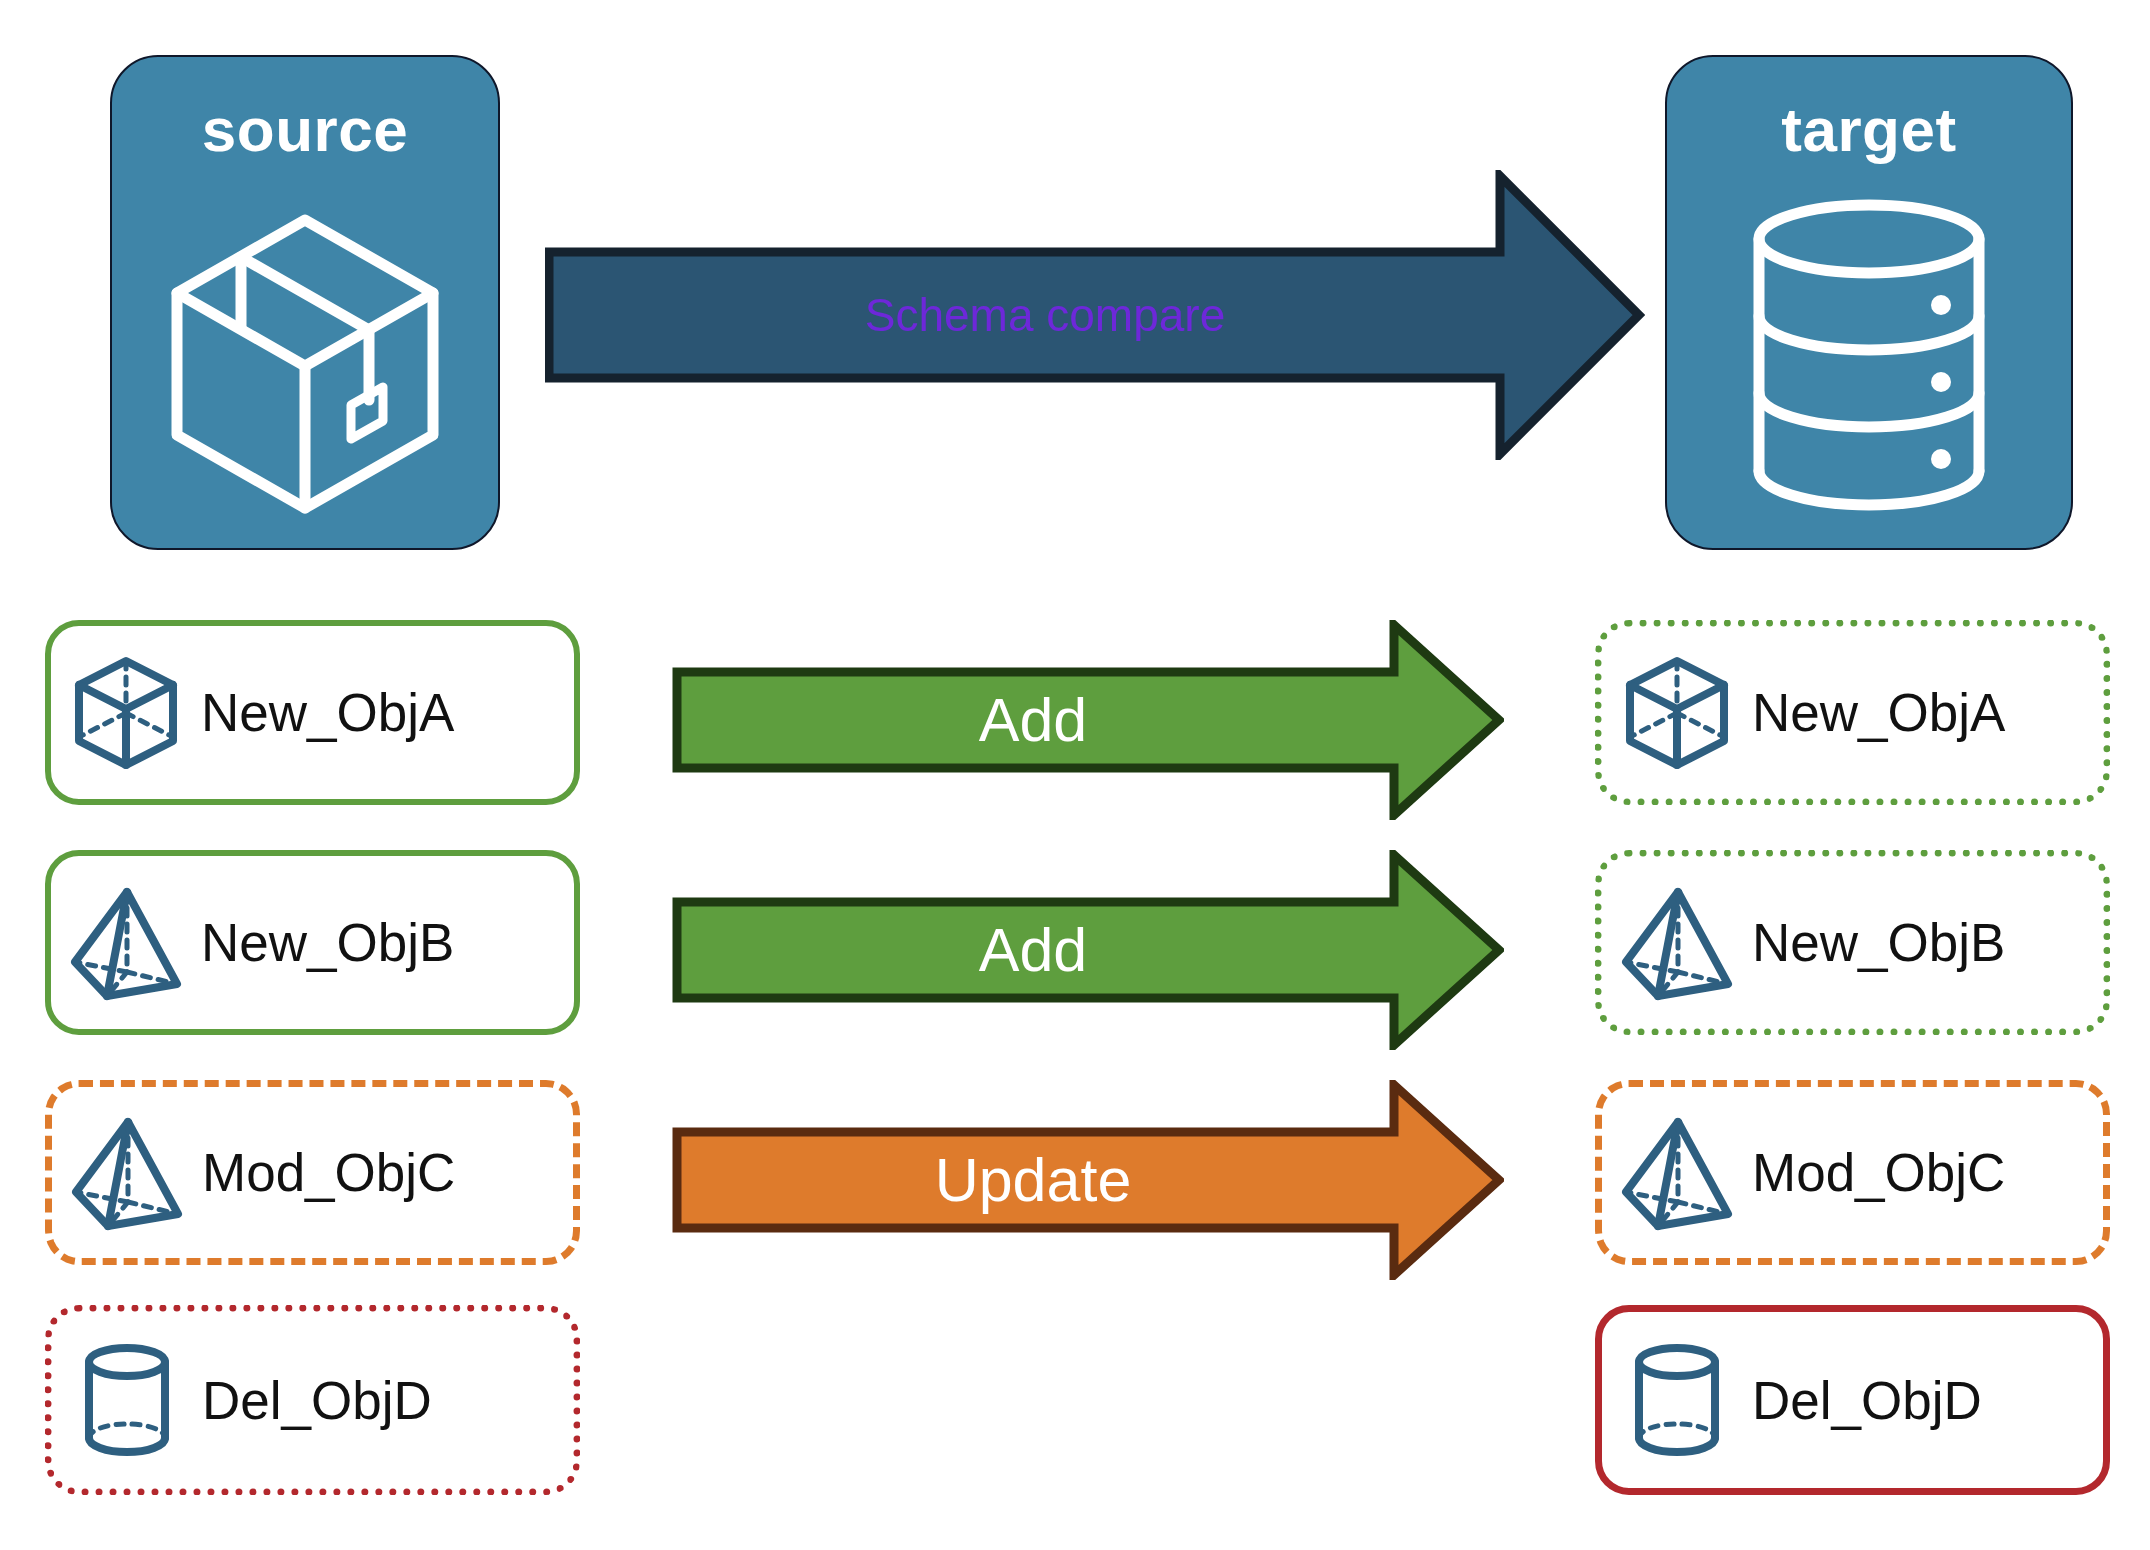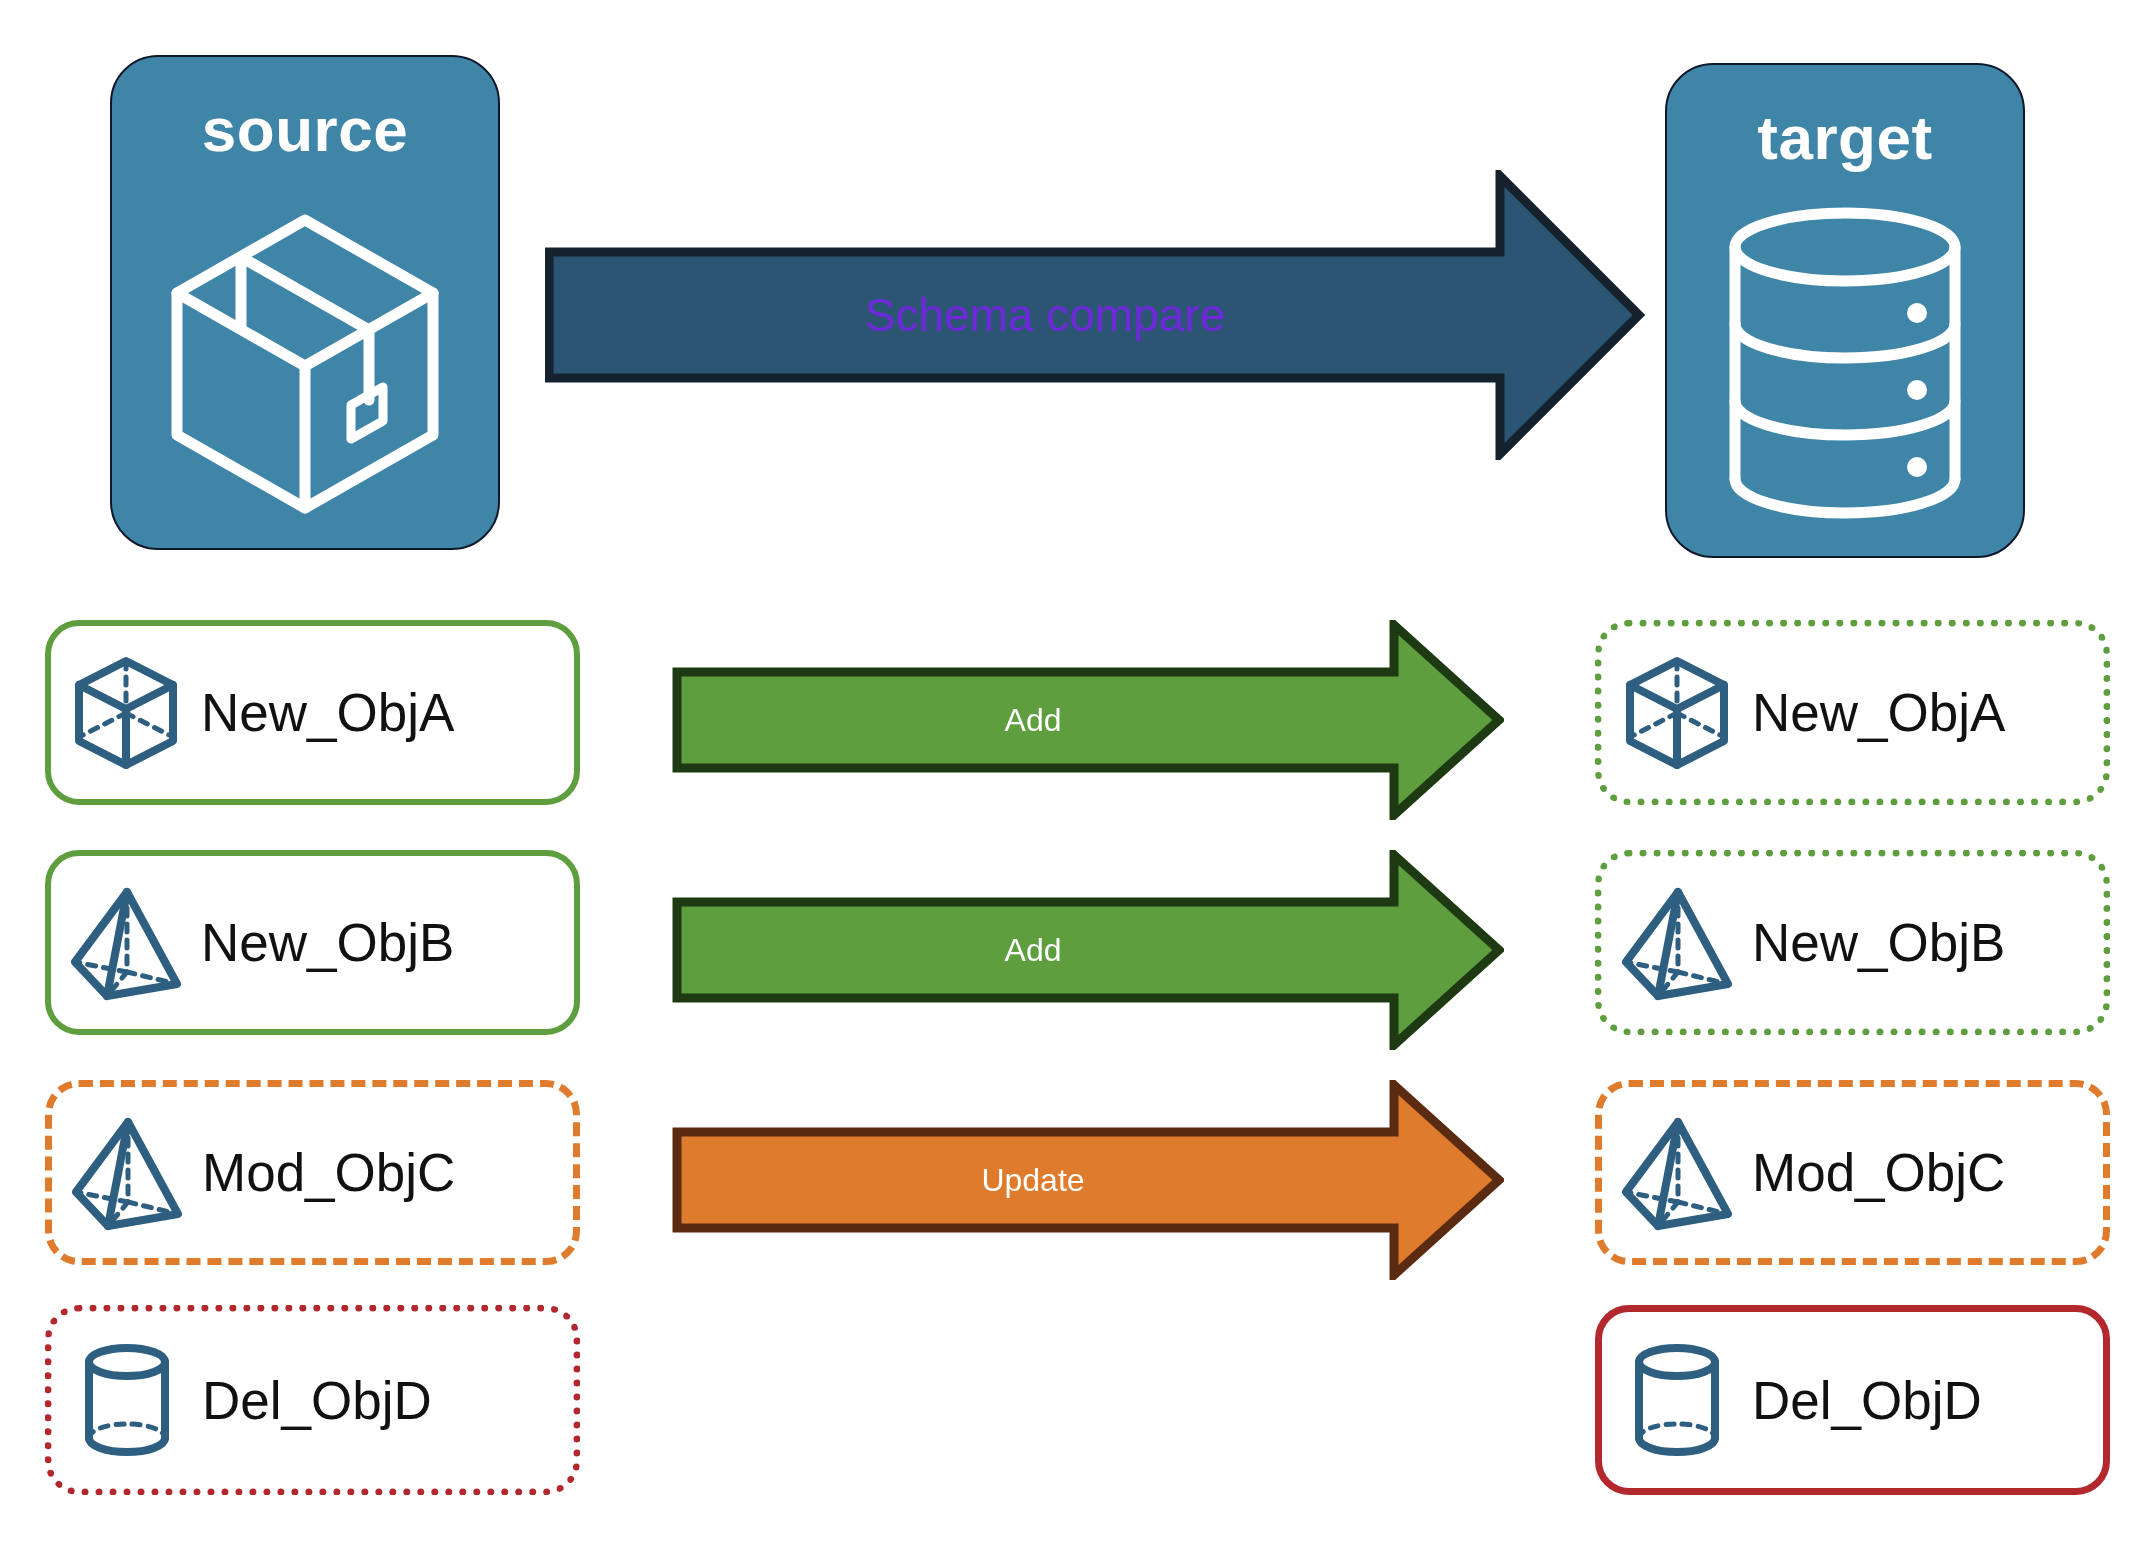--- a/index.html
+++ b/index.html
@@ -17,7 +17,7 @@
                    width:100%;}
 
   #source-card{left:110px;top:55px;width:390px;height:495px;}
-  #target-card{left:1665px;top:55px;width:360px;height:495px;margin-top:8px;}
+  #target-card{left:1665px;top:55px;width:408px;height:495px;}
 
   
   #compare-arrow{position:absolute;left:545px;top:170px;width:1100px;height:290px;}

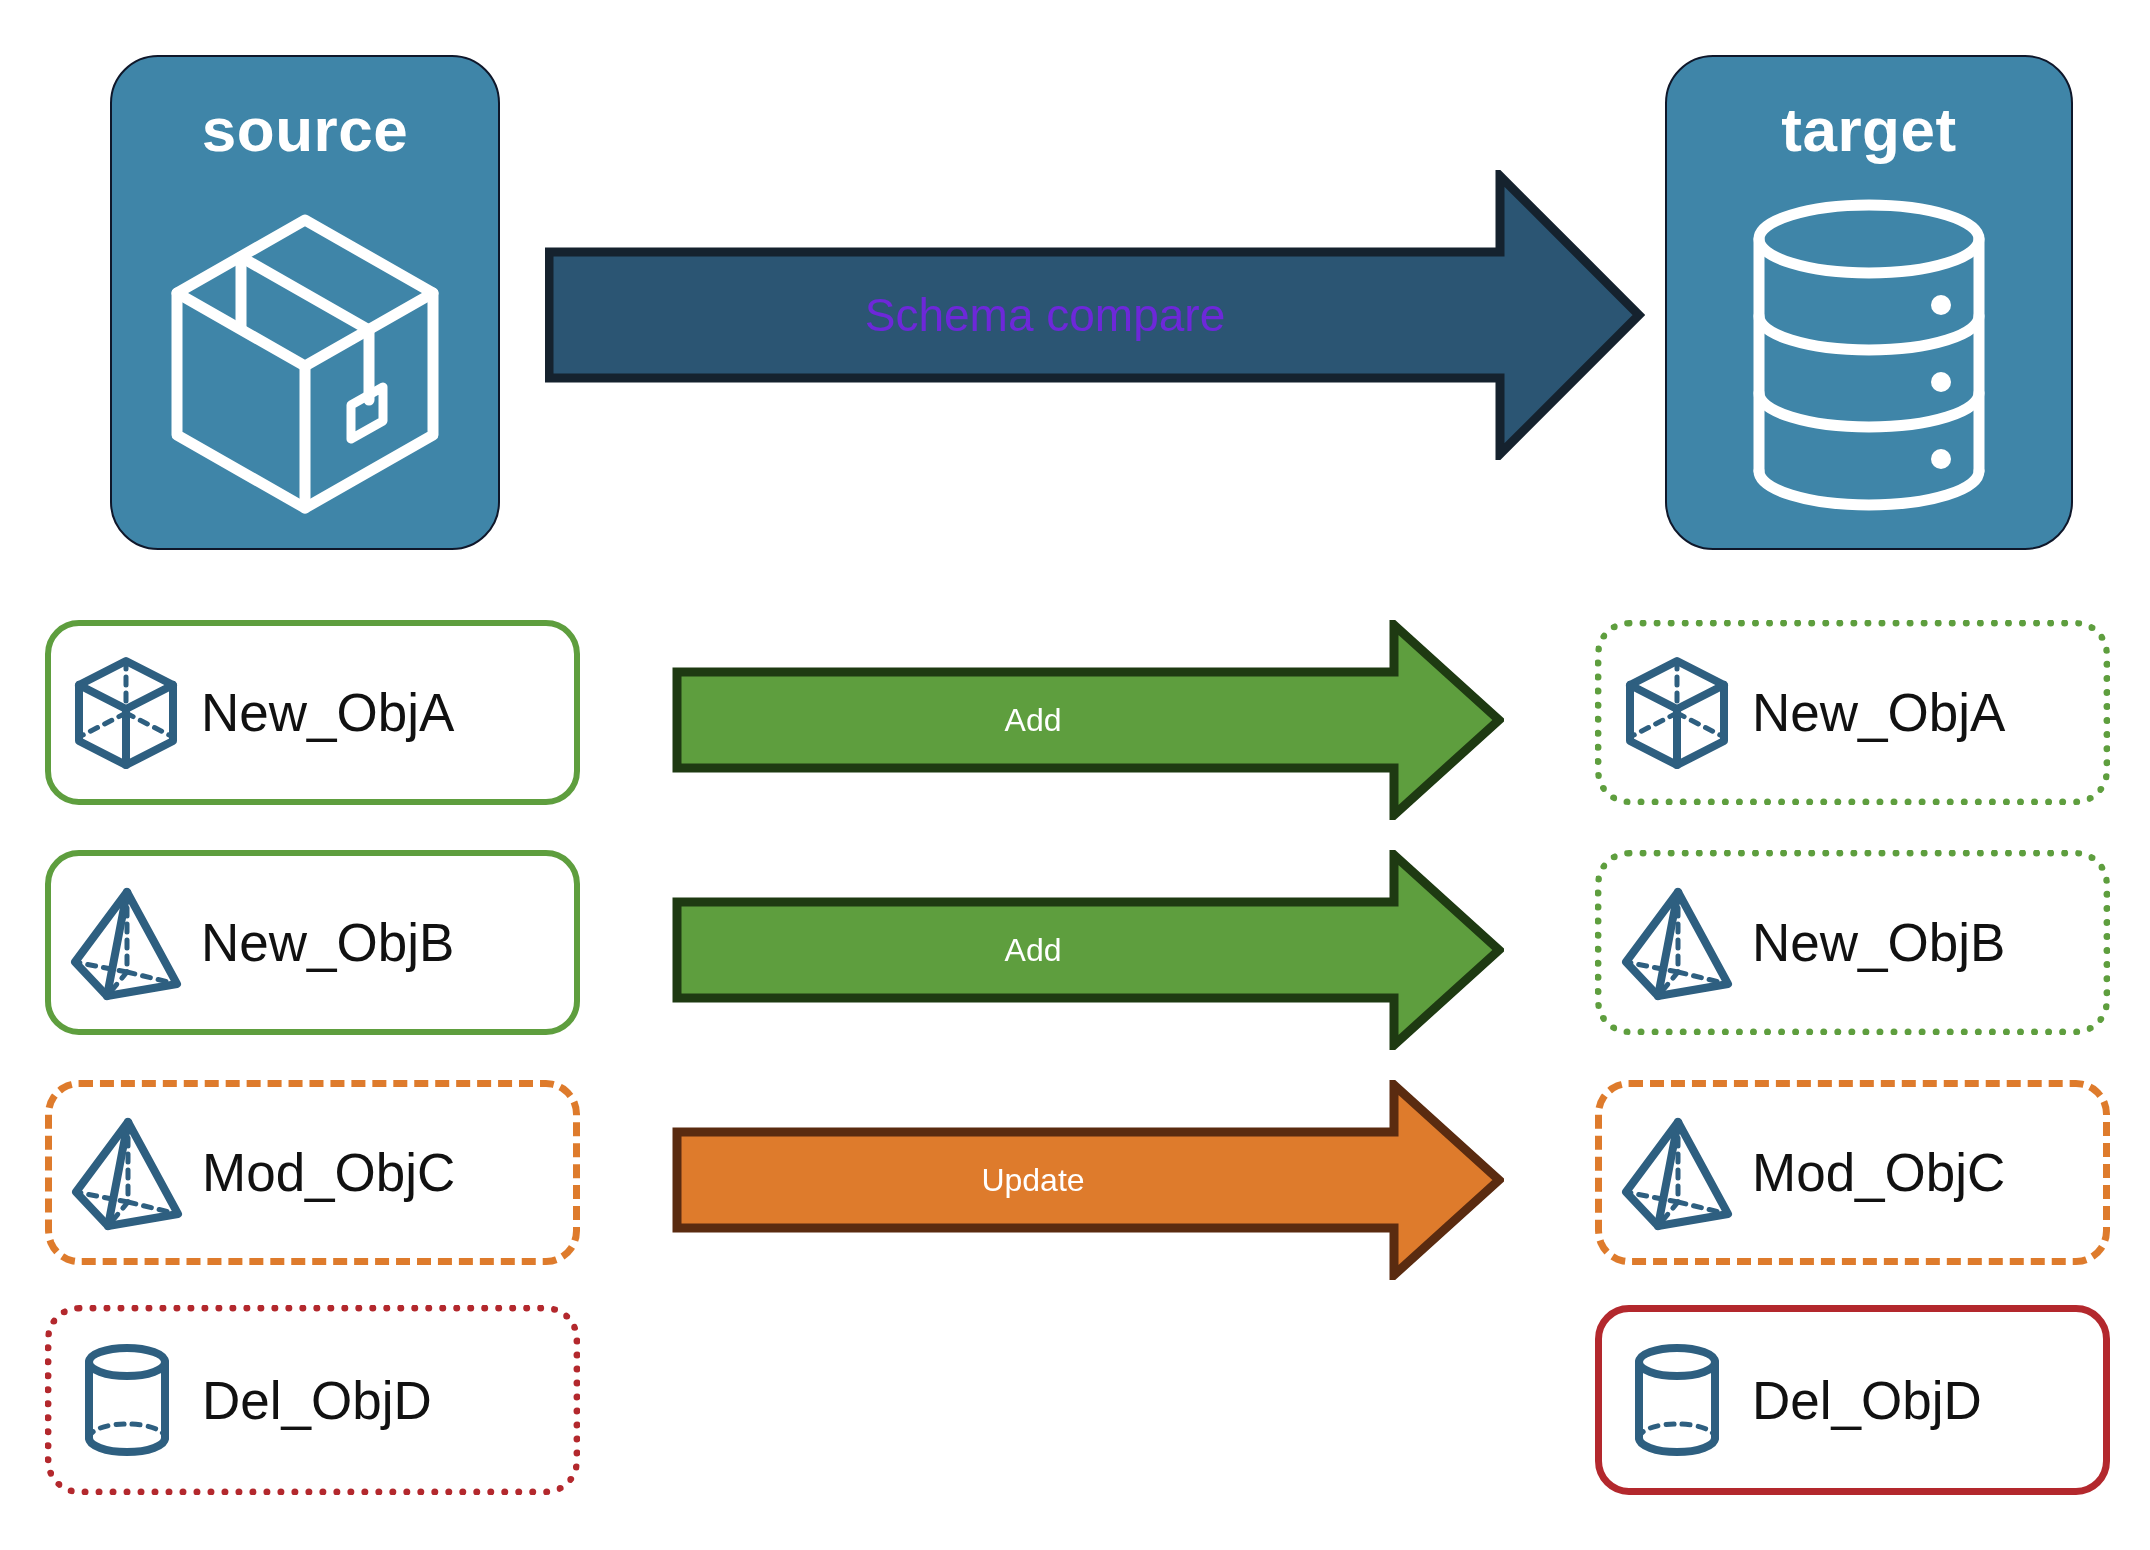--- a/index.html
+++ b/index.html
@@ -45,7 +45,7 @@
   .rowarrow{position:absolute;}
   .rowarrow .lbl{position:absolute;left:0;top:0;height:100%;width:722px;
       display:flex;align-items:center;justify-content:center;
-      color:#ffffff;font-size:32px;pointer-events:none;}
+      color:#ffffff;font-size:61px;pointer-events:none;}
 </style>
 </head>
 <body>

